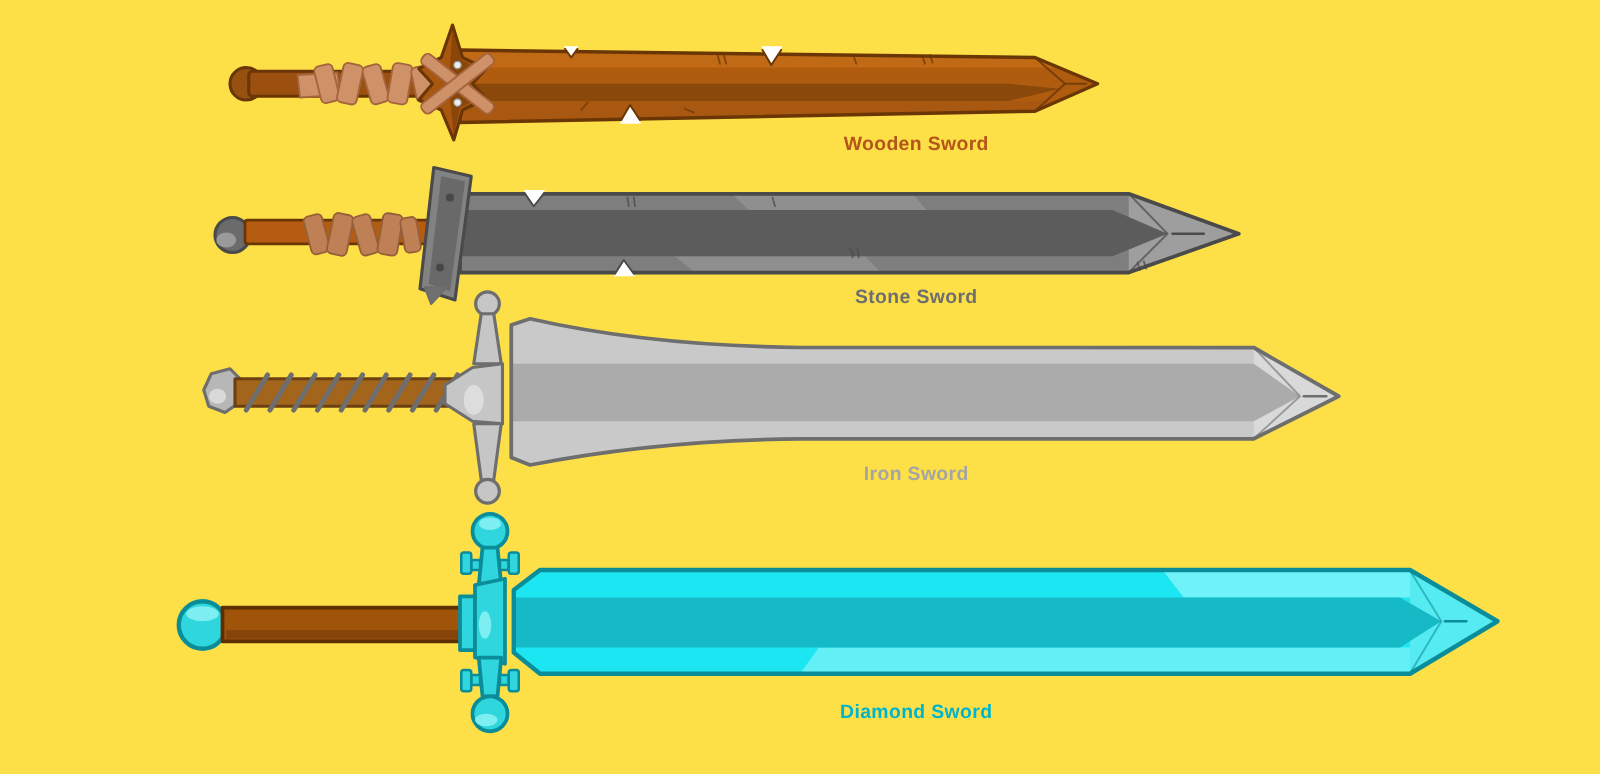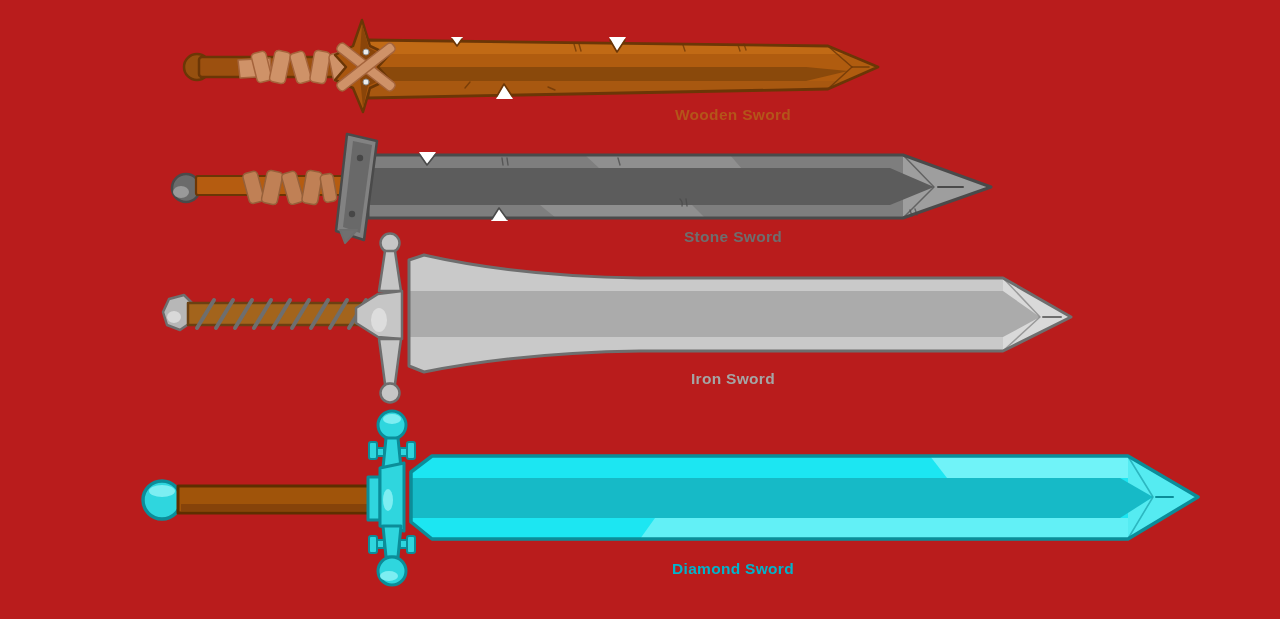--- a/index.html
+++ b/index.html
@@ -7,7 +7,7 @@
     position: relative;
     width: 1280px;
     height: 619px;
-    background: #b91c1c;
+    background: #fde047;
     overflow: hidden;
   }
   .stage svg { position: absolute; left: 0; top: 0; display: block; }

